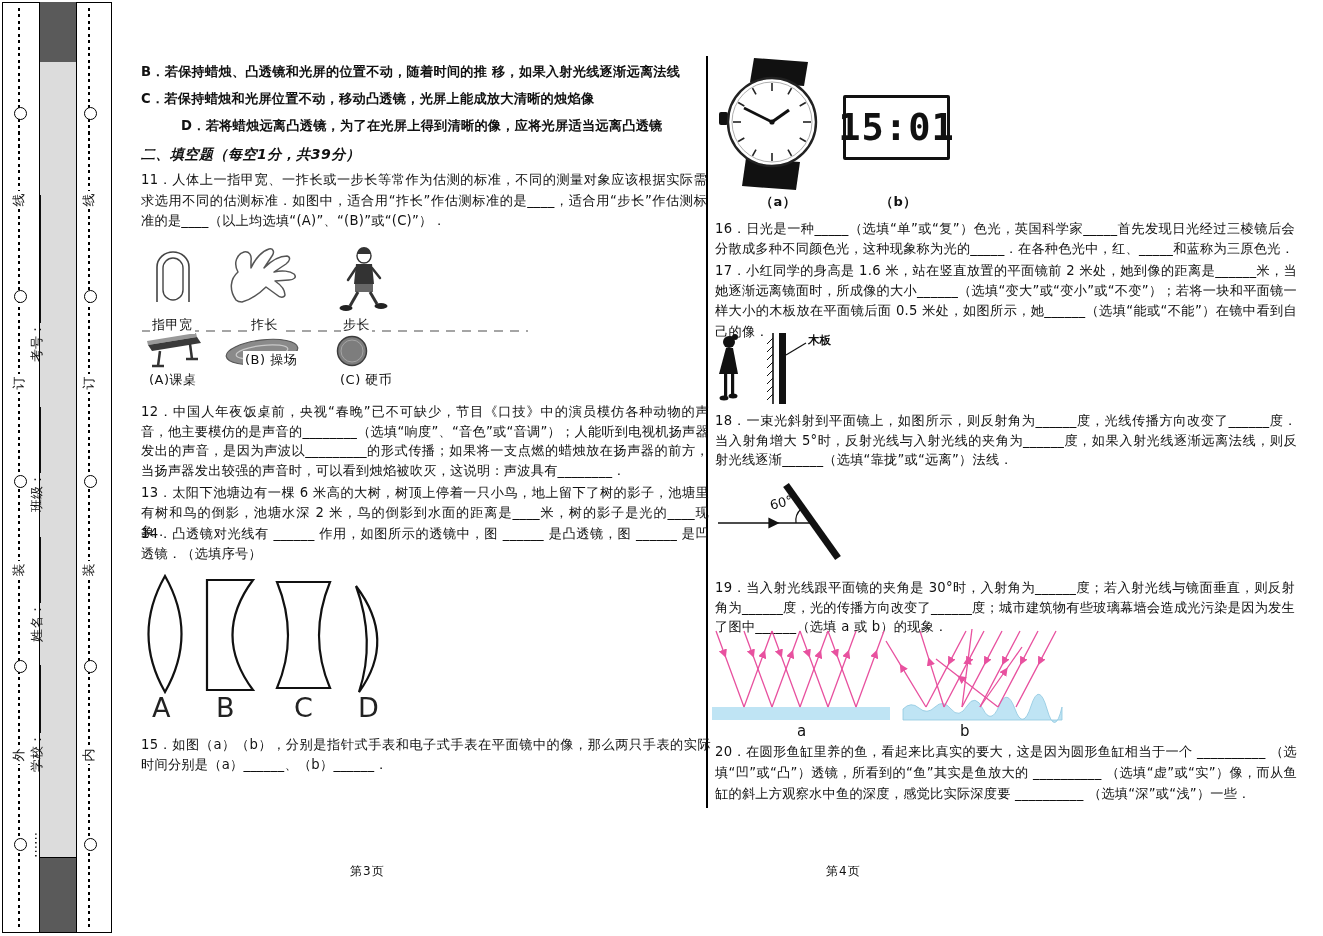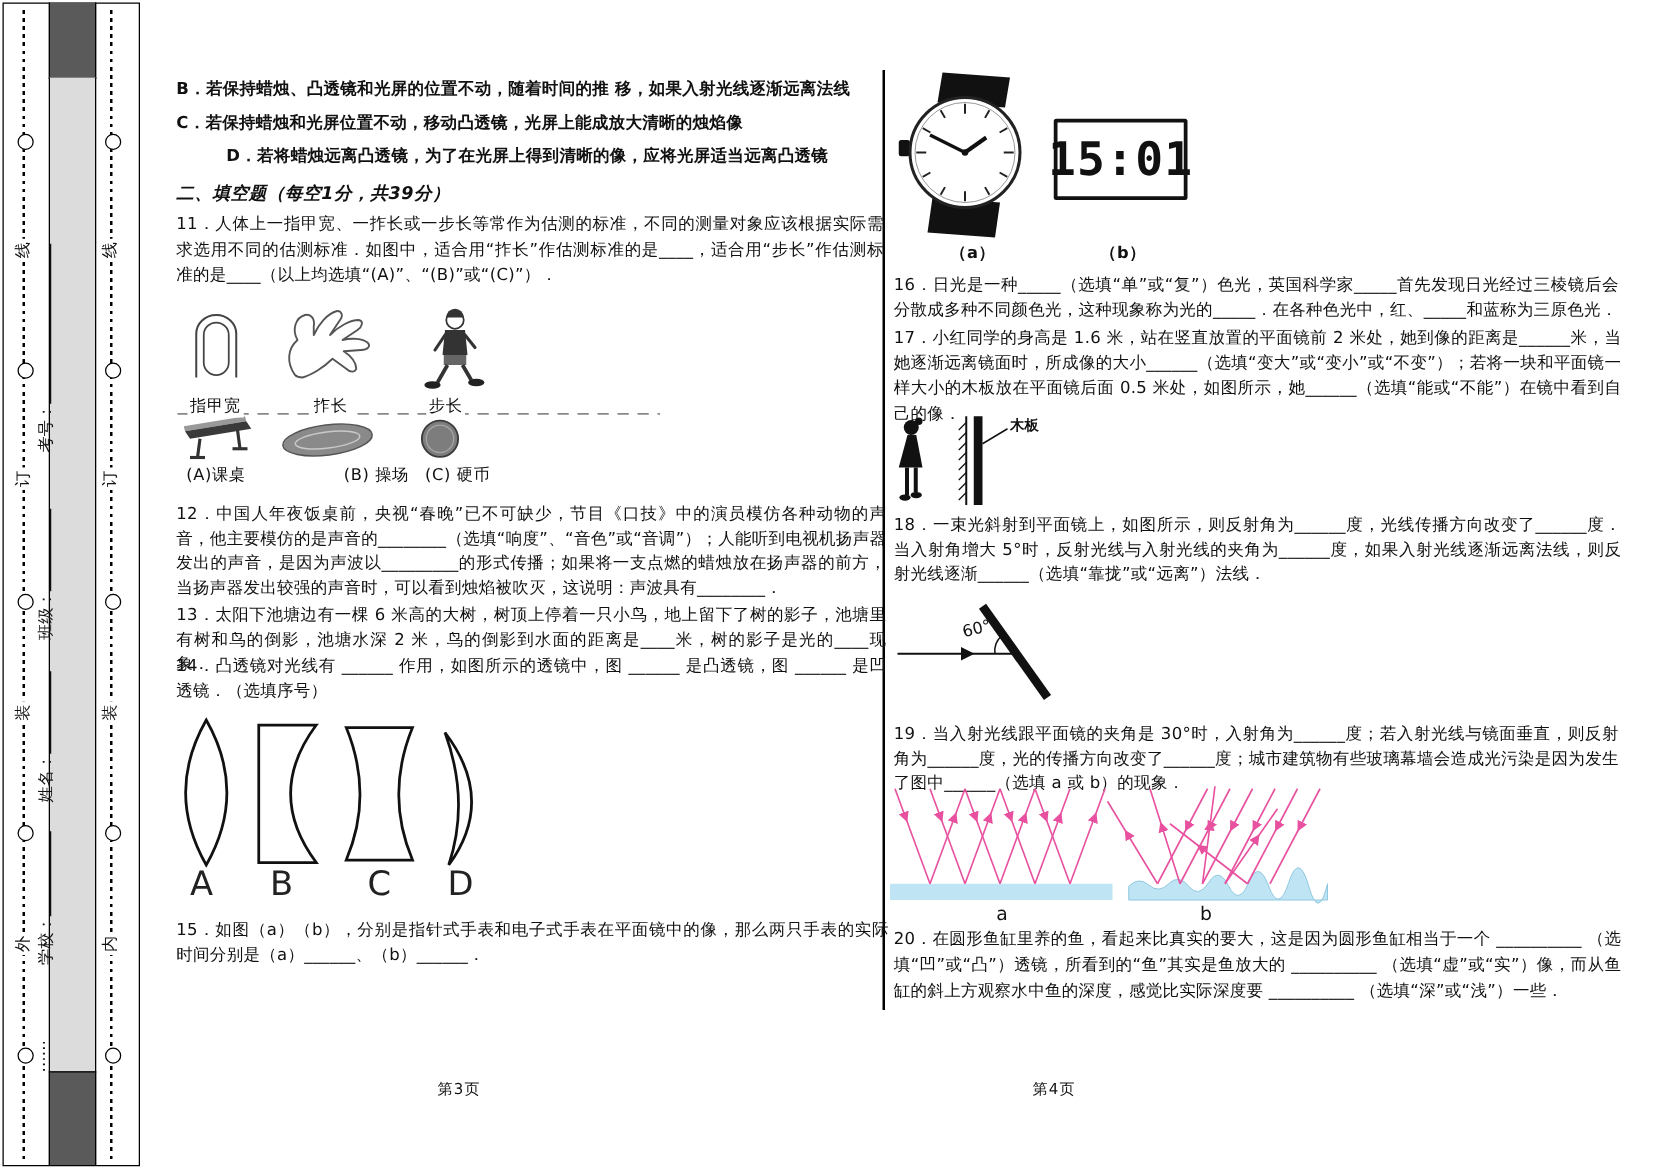--- a/index.html
+++ b/index.html
@@ -132,7 +132,7 @@
 <span class="figlabel" style="left:249px;top:316px;">拃长</span>
 <span class="figlabel" style="left:341px;top:316px;">步长</span>
 <span class="figlabel" style="left:147px;top:371px;">(A)课桌</span>
-<span class="figlabel" style="left:243px;top:371px;margin-left:30px;">(B) 操场</span>
+<span class="figlabel" style="left:243px;top:351px;">(B) 操场</span>
 <span class="figlabel" style="left:338px;top:371px;">(C) 硬币</span>
 
 <div class="q" style="left:141px;top:402px;width:568px;">12．中国人年夜饭桌前，央视“春晚”已不可缺少，节目《口技》中的演员模仿各种动物的声音，他主要模仿的是声音的________（选填“响度”、“音色”或“音调”）；人能听到电视机扬声器发出的声音，是因为声波以_________的形式传播；如果将一支点燃的蜡烛放在扬声器的前方，当扬声器发出较强的声音时，可以看到烛焰被吹灭，这说明：声波具有________．</div>

